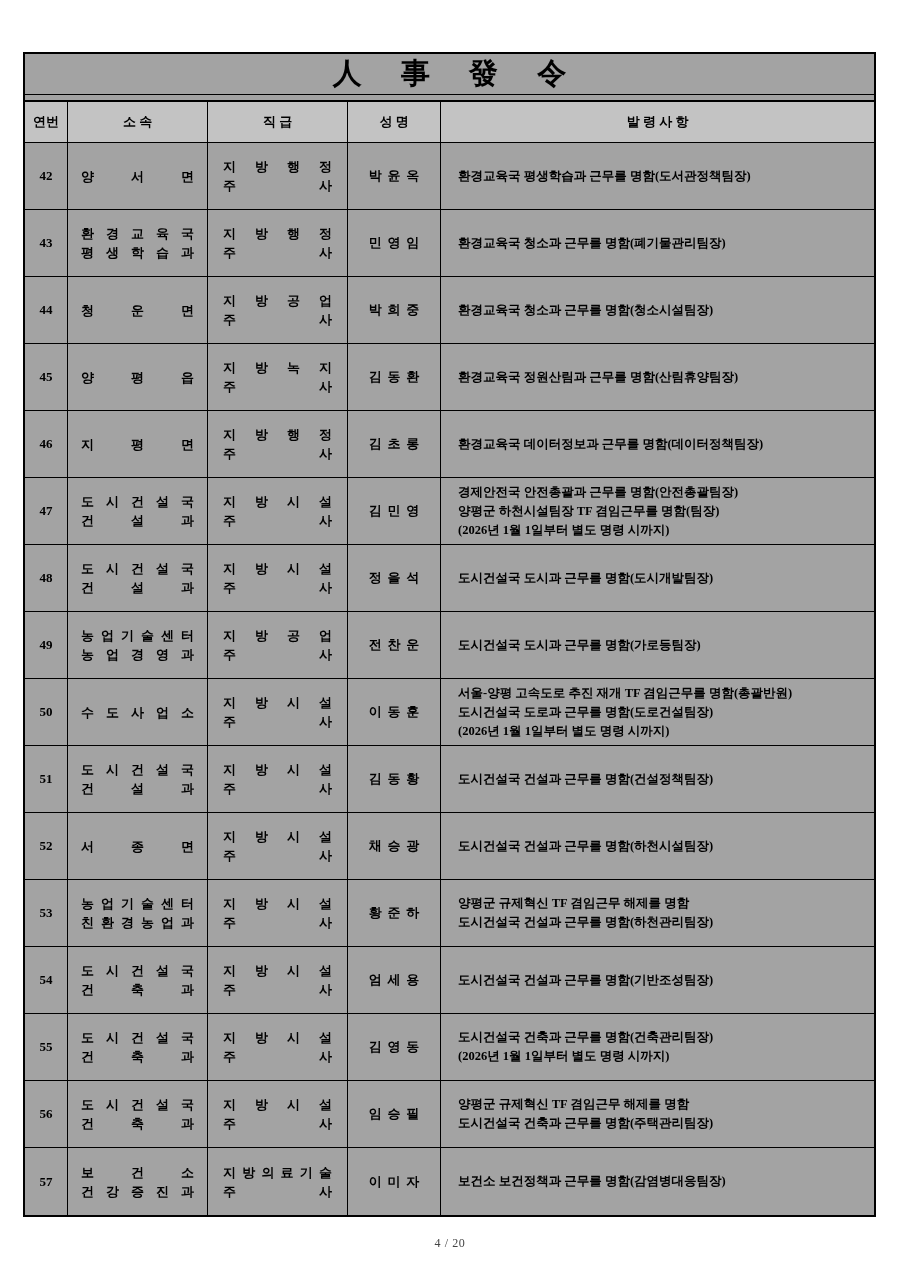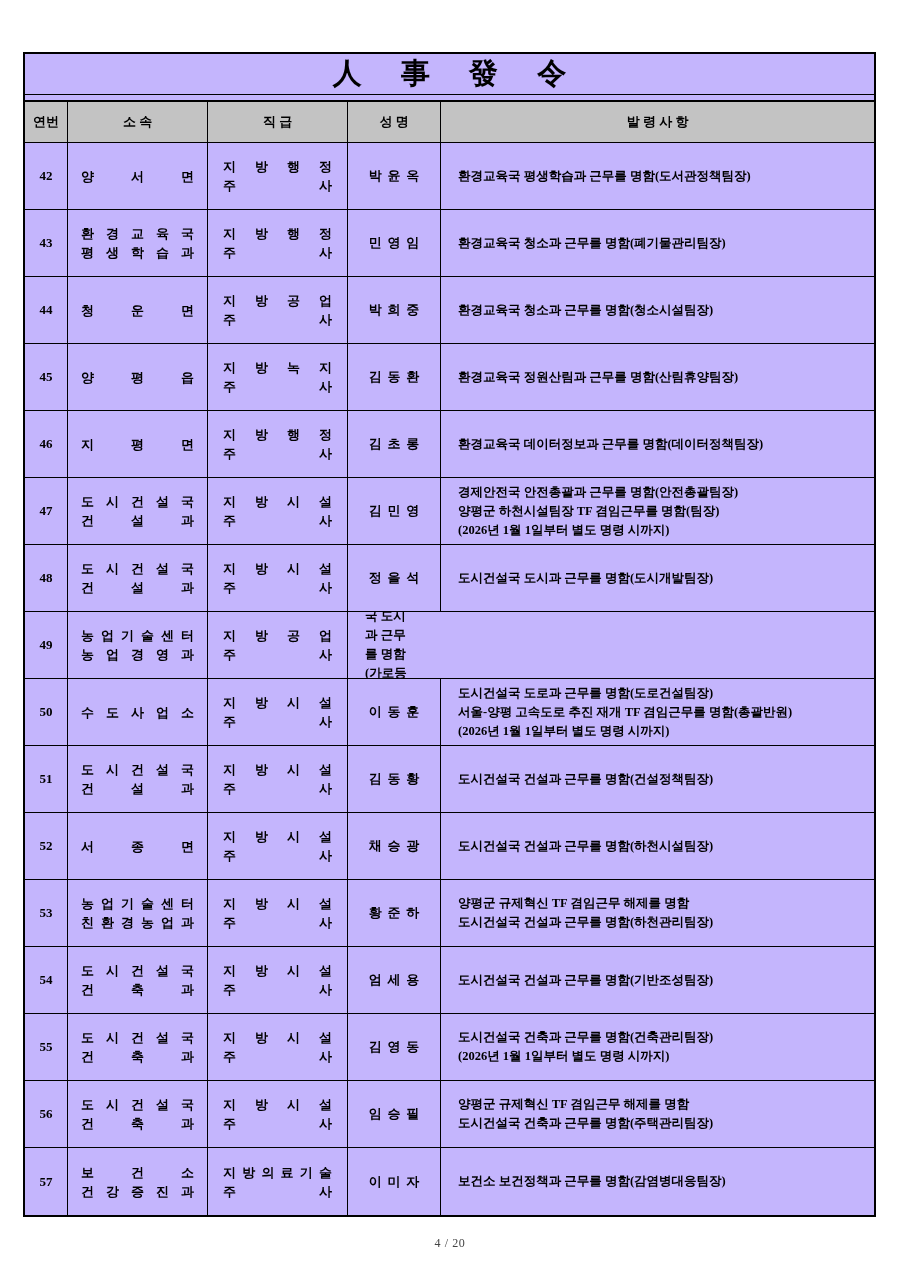--- a/index.html
+++ b/index.html
@@ -16,7 +16,7 @@
     top: 52px;
     width: 853px;
     border: 2px solid #000;
-    background: #c4b5fd;
+    background: #a3a3a3;
   }
 
   .title-row {

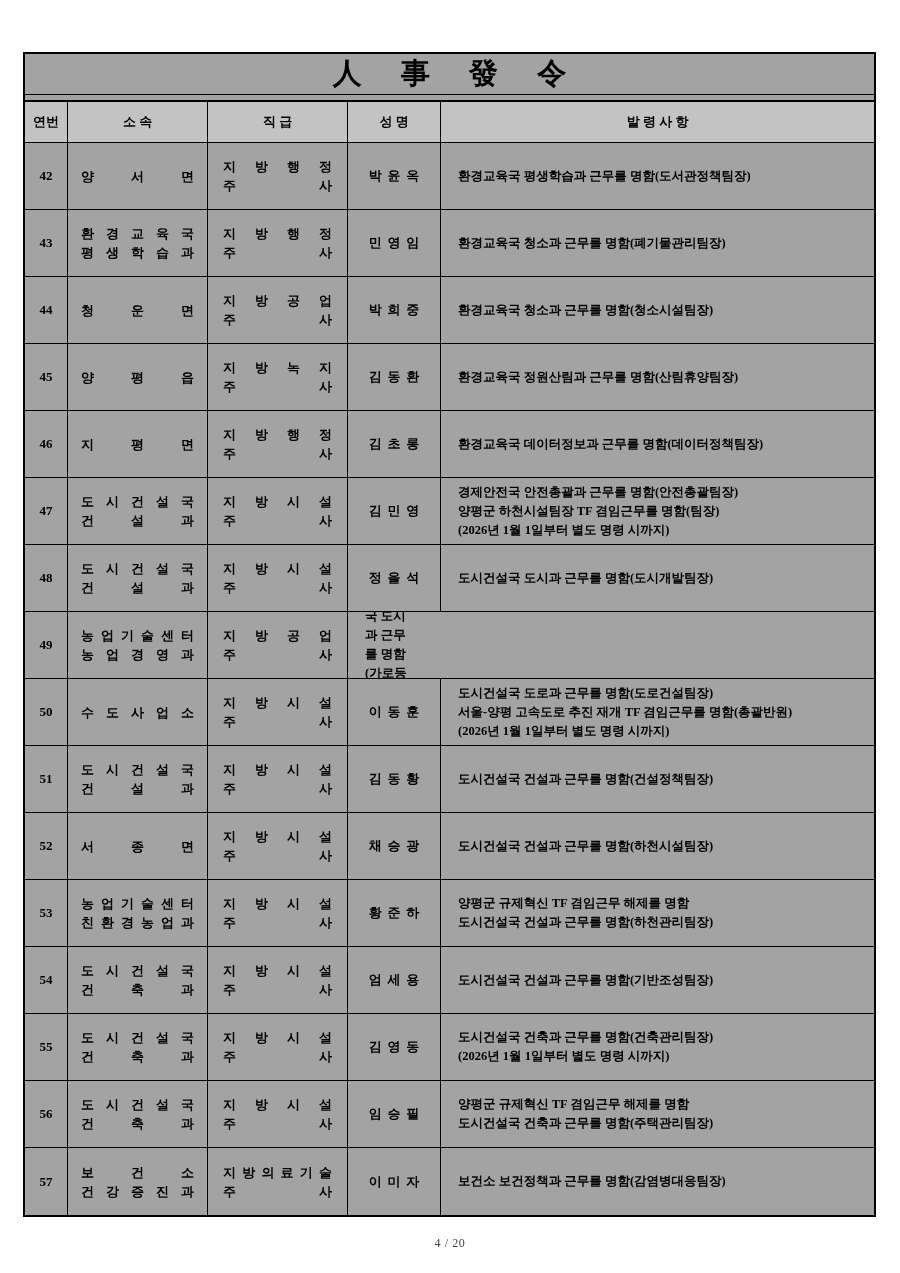--- a/index.html
+++ b/index.html
@@ -368,6 +368,7 @@
             <span>사</span>
           </div>
         </div>
+        <div class="c-name">전찬운</div>
         <div class="c-orders">
           <div>도시건설국 도시과 근무를 명함(가로등팀장)</div>
         </div>

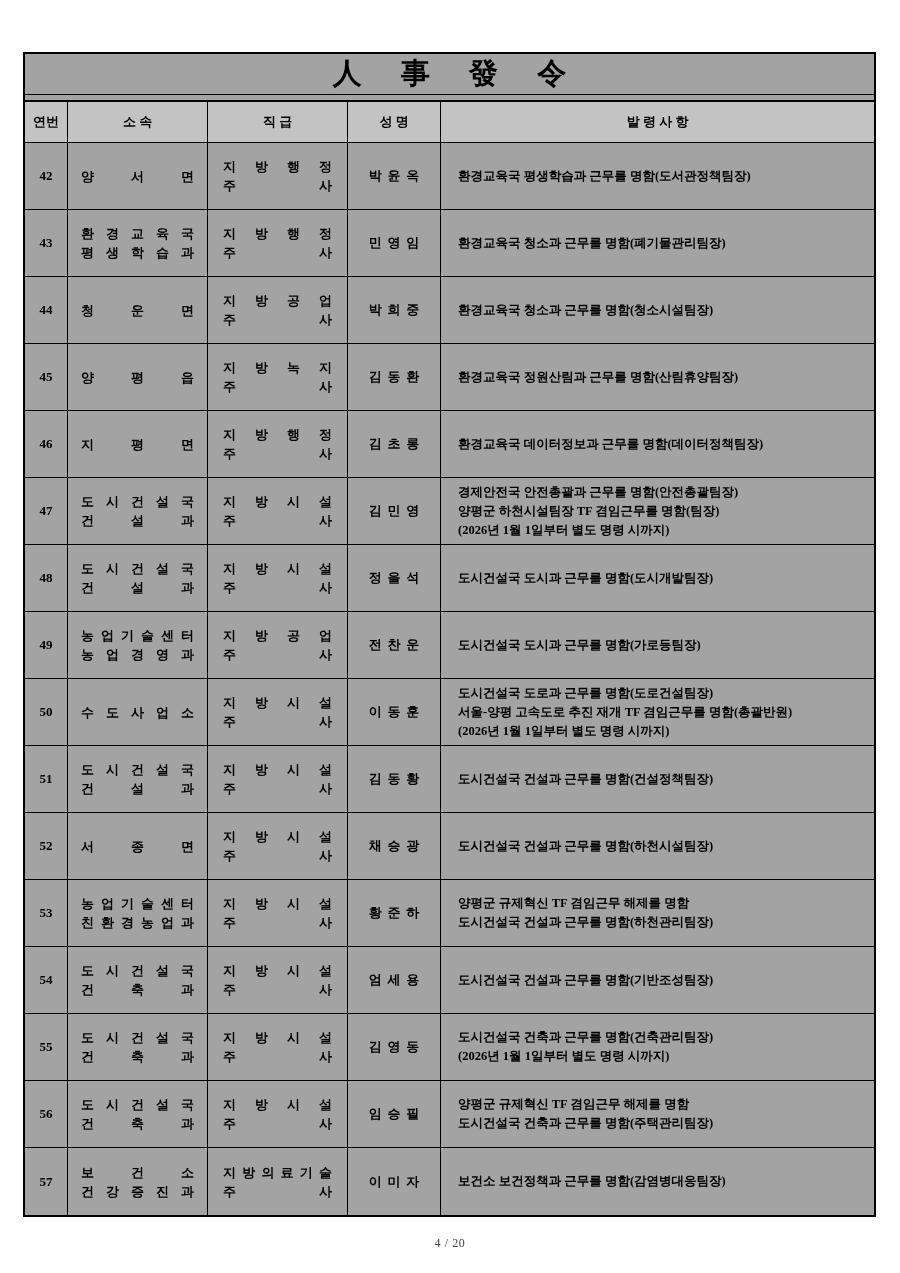--- a/index.html
+++ b/index.html
@@ -398,8 +398,8 @@
         </div>
         <div class="c-name">이동훈</div>
         <div class="c-orders">
+          <div>서울-양평 고속도로 추진 재개 TF 겸임근무를 명함(총괄반원)</div>
           <div>도시건설국 도로과 근무를 명함(도로건설팀장)</div>
-          <div>서울-양평 고속도로 추진 재개 TF 겸임근무를 명함(총괄반원)</div>
           <div>(2026년 1월 1일부터 별도 명령 시까지)</div>
         </div>
       </div>

